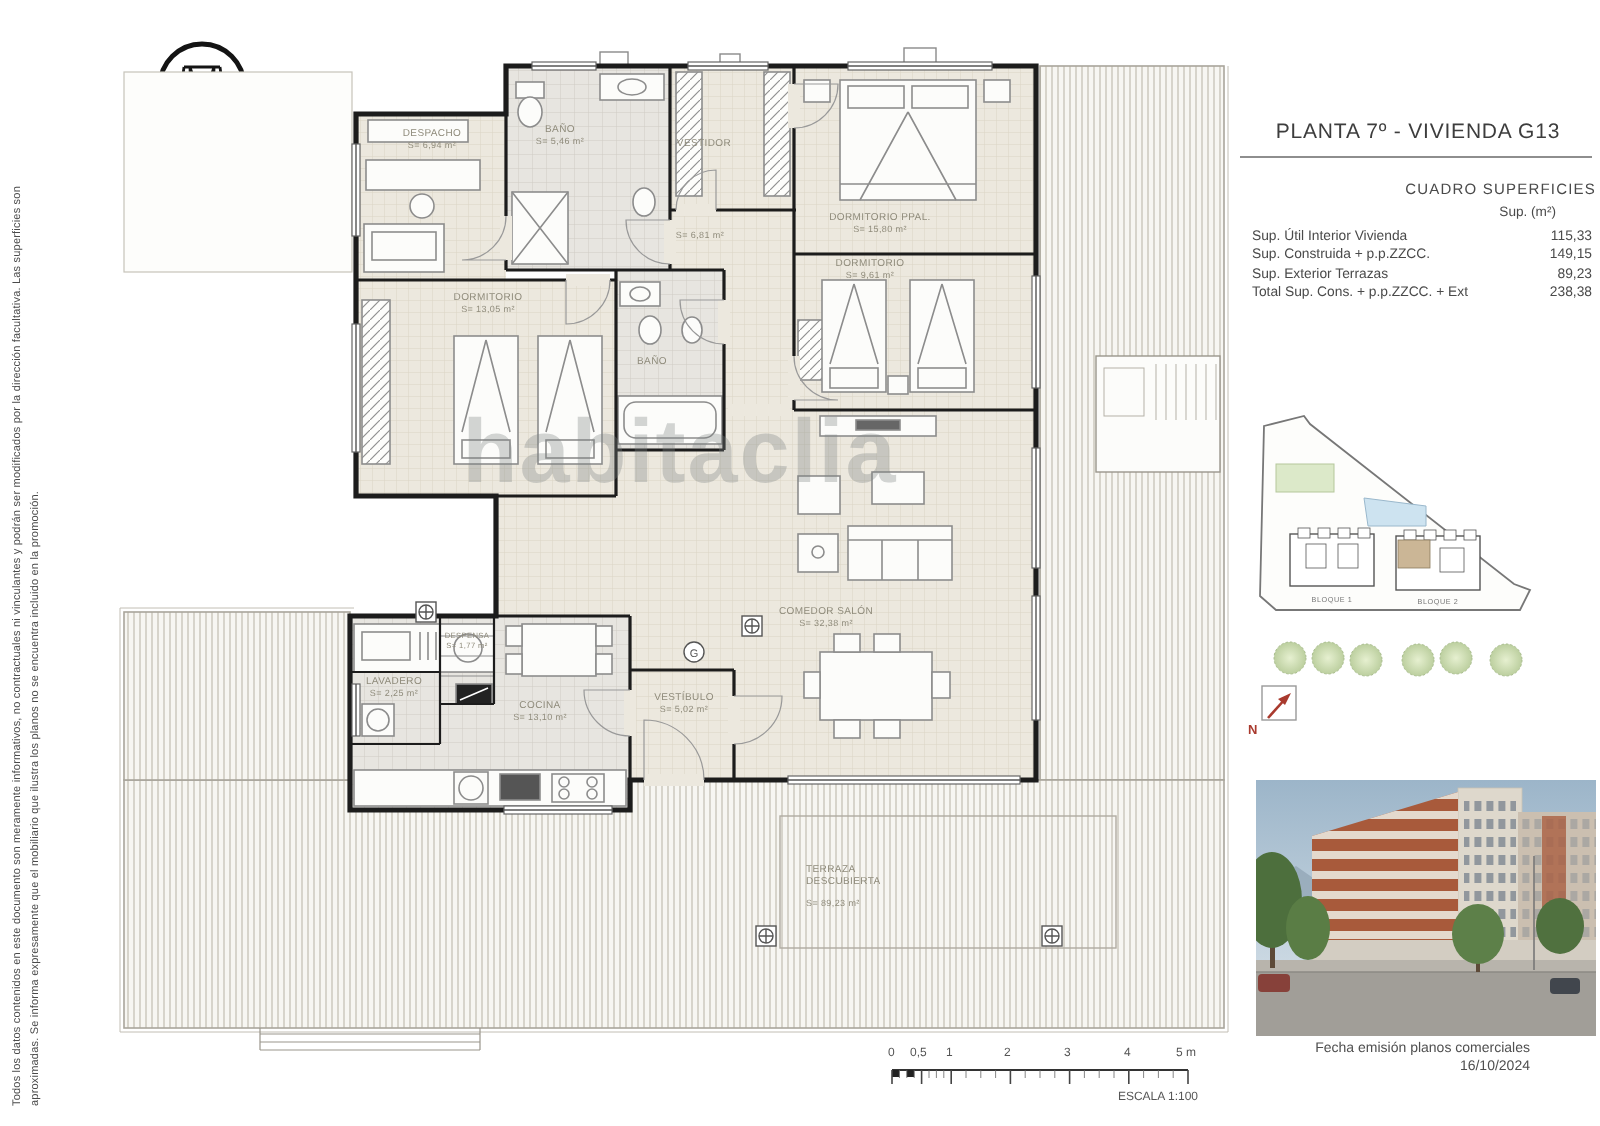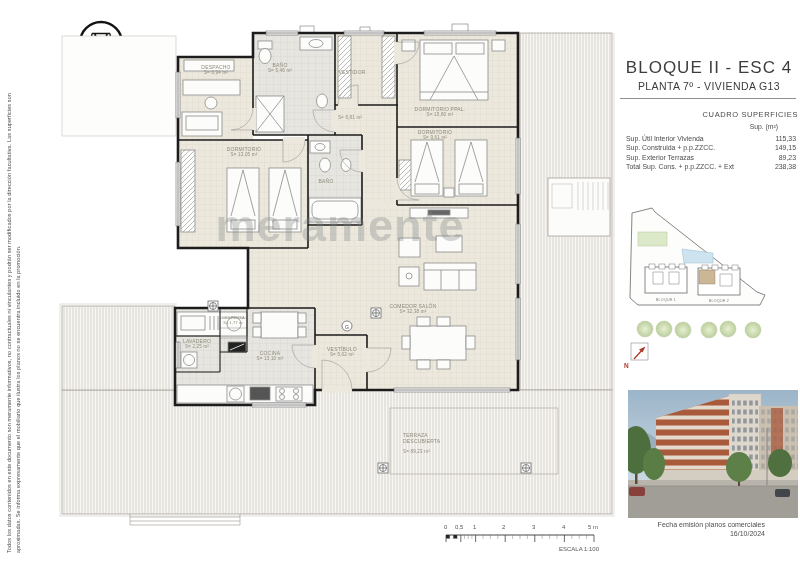--- a/index.html
+++ b/index.html
@@ -55,7 +55,6 @@
 </div>
 
 <div class="abs rpanel">
-  <div class="title">BLOQUE II - ESC 4</div>
   <div class="subtitle">PLANTA 7º - VIVIENDA G13</div>
   <div class="rule"></div>
   <div class="cuadro">CUADRO SUPERFICIES</div>

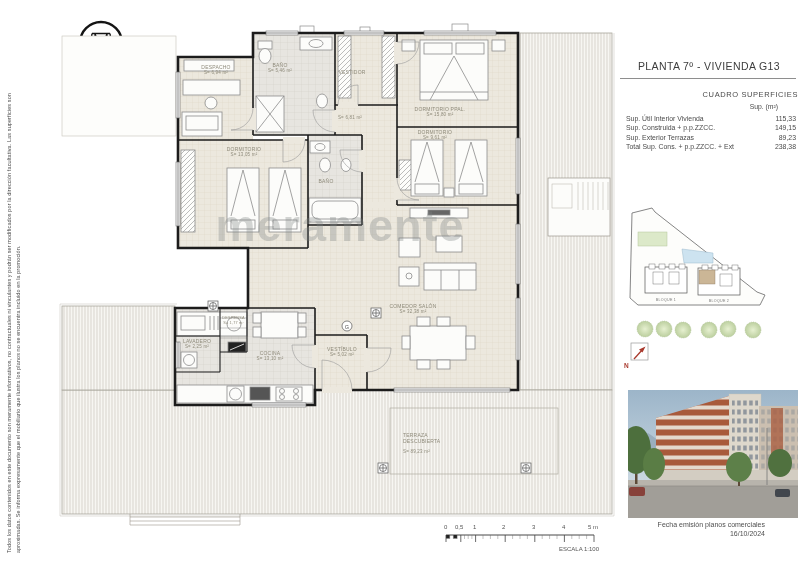--- a/index.html
+++ b/index.html
@@ -305,7 +305,7 @@
   </g>
 </svg>
 
-<div class="abs watermark">meramente</div>
+<div class="abs watermark">habitaclia</div>
 
 <div class="lbl" style="left:190px;top:64px;width:52px;">
   <span class="nm">DESPACHO</span>

